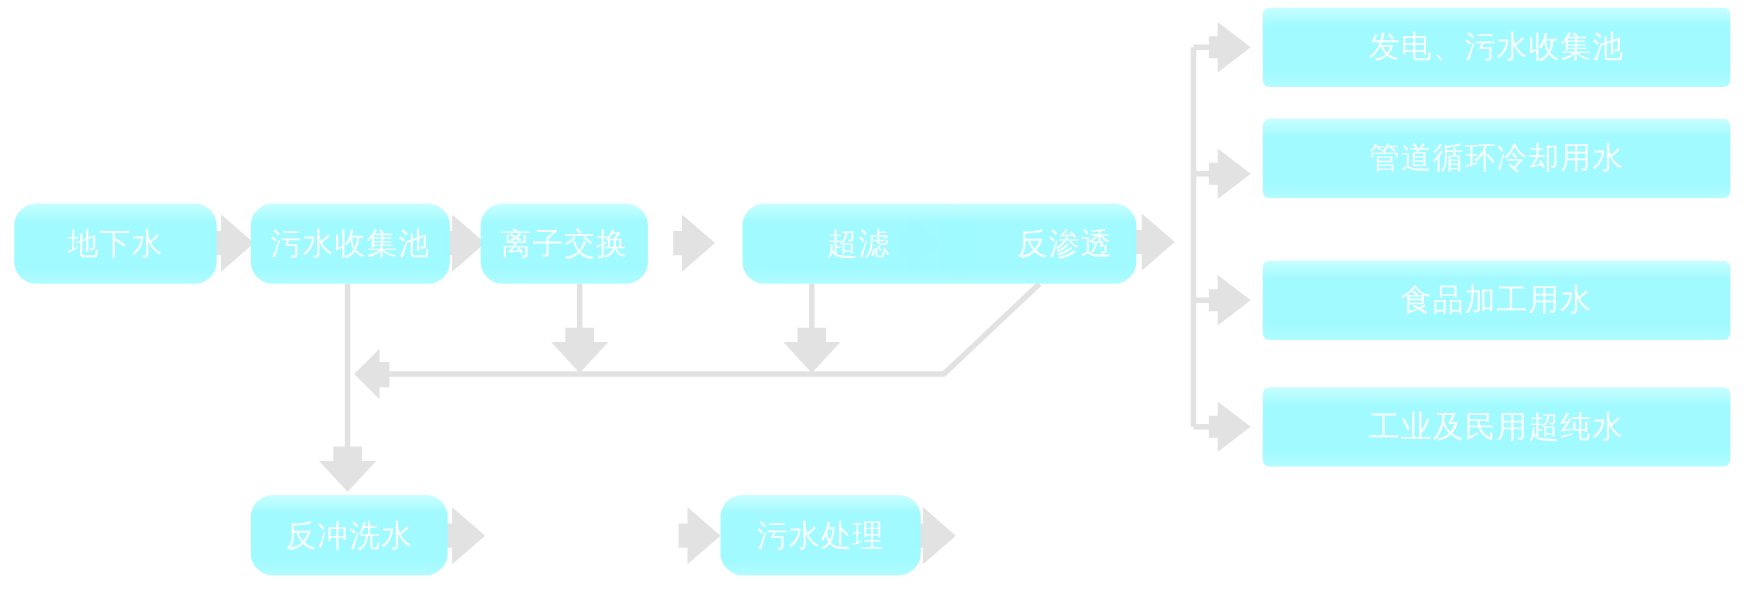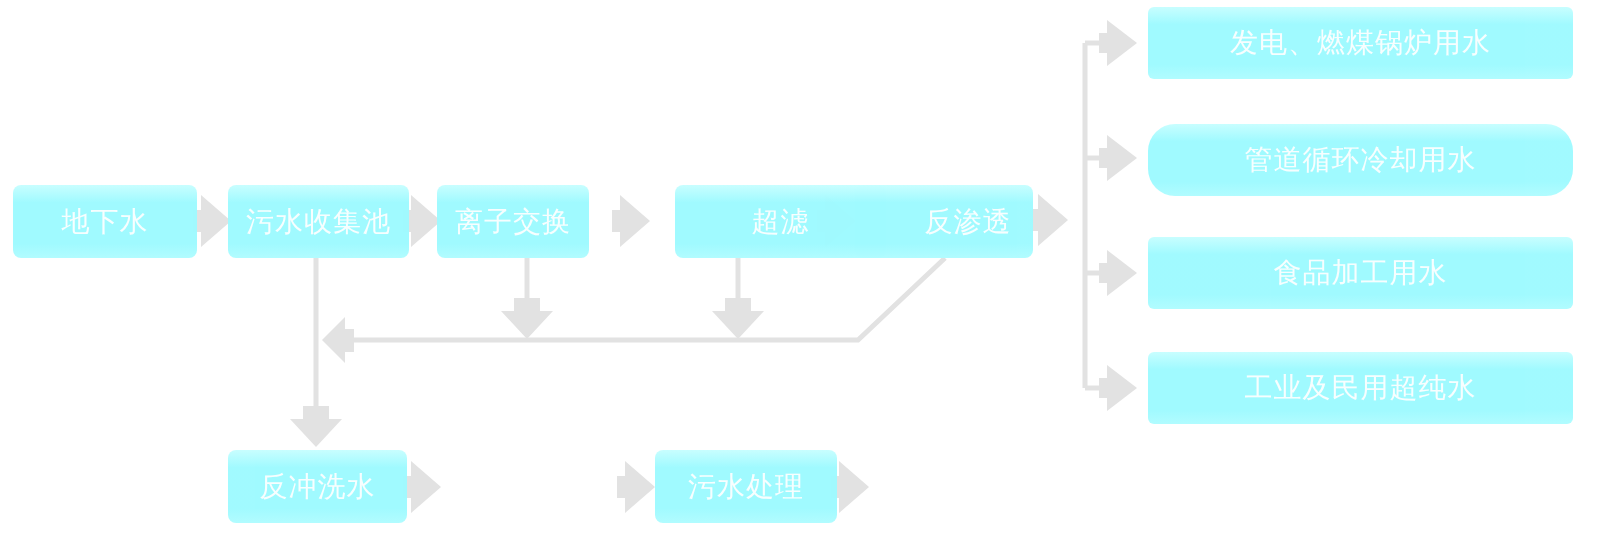--- a/index.html
+++ b/index.html
@@ -117,7 +117,7 @@
   </div>
 
   <div class="node output" style="top:7px;">
-    <span>发电、燃煤锅炉用水</span>
+    <span>发电、污水收集池</span>
   </div>
   <div class="node output" style="top:124px;border-radius:27px;">
     <span>管道循环冷却用水</span>

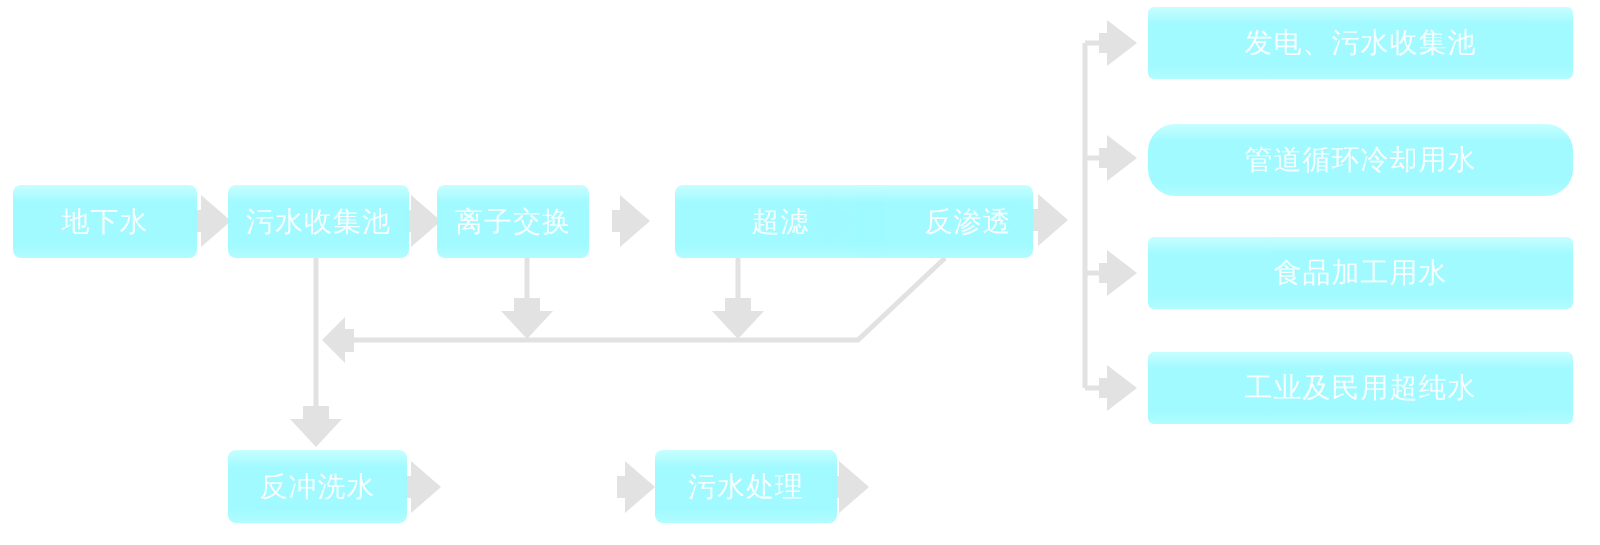--- a/index.html
+++ b/index.html
@@ -119,7 +119,7 @@
   <div class="node output" style="top:7px;">
     <span>发电、污水收集池</span>
   </div>
-  <div class="node output" style="top:124px;border-radius:27px;">
+  <div class="node output" style="top:108px;">
     <span>管道循环冷却用水</span>
   </div>
   <div class="node output" style="top:237px;">

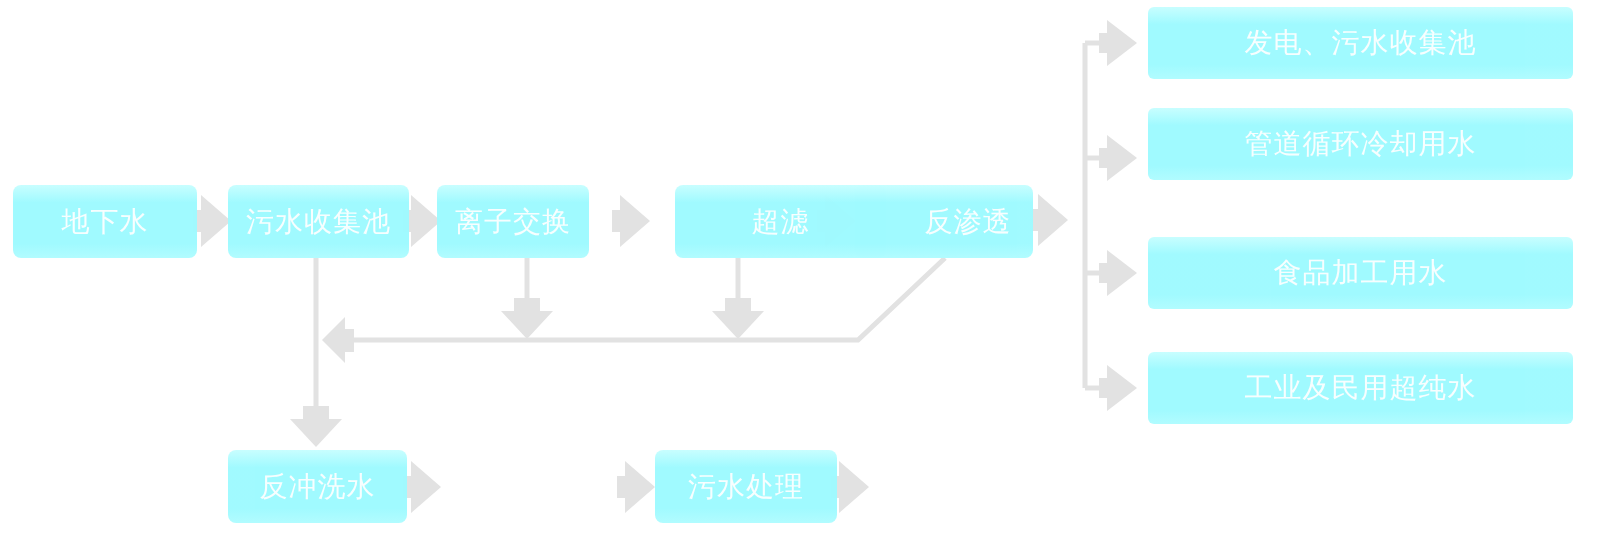--- a/index.html
+++ b/index.html
@@ -41,7 +41,7 @@
   .node{
     position:absolute;
     box-sizing:border-box;
-    border-radius:8px;
+    border-radius:20px;
     background:linear-gradient(180deg,
       var(--node-fill-top) 0%,
       var(--node-fill) 24%,

